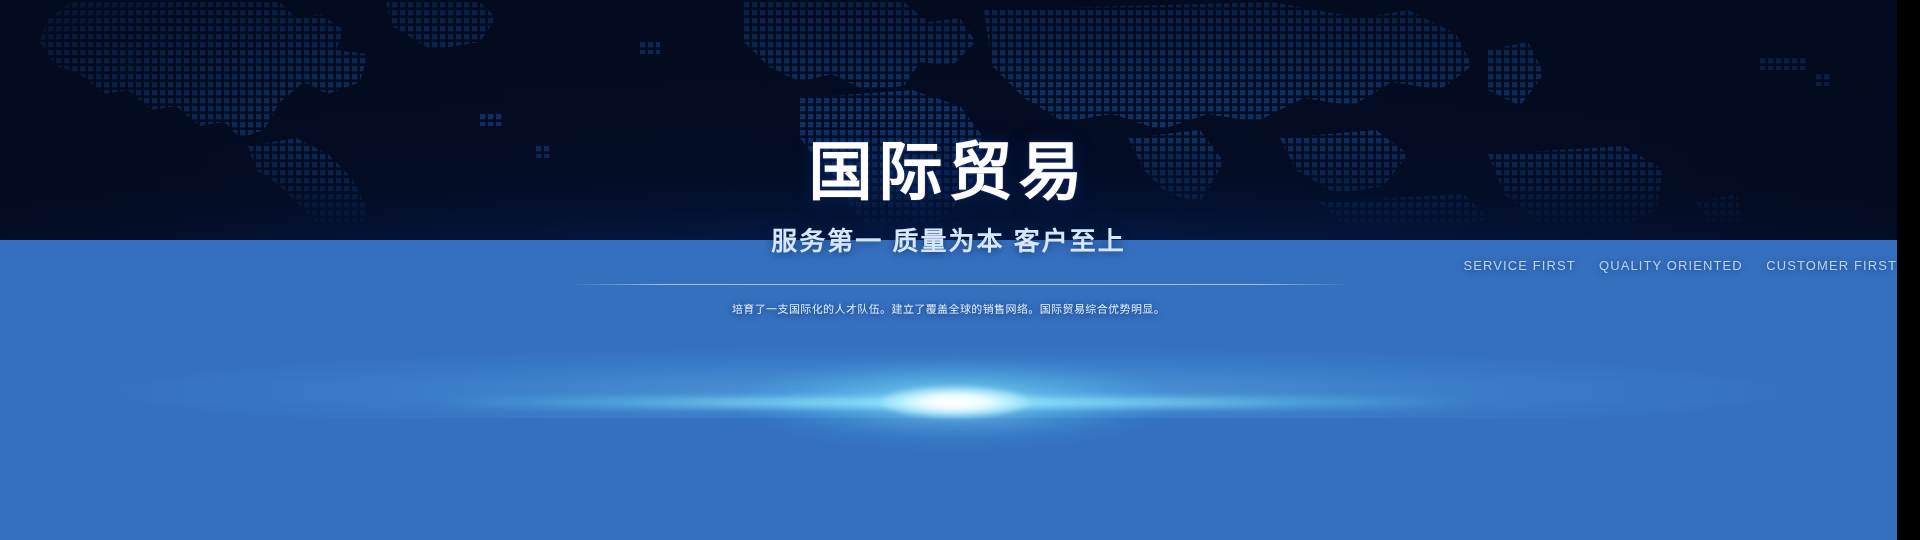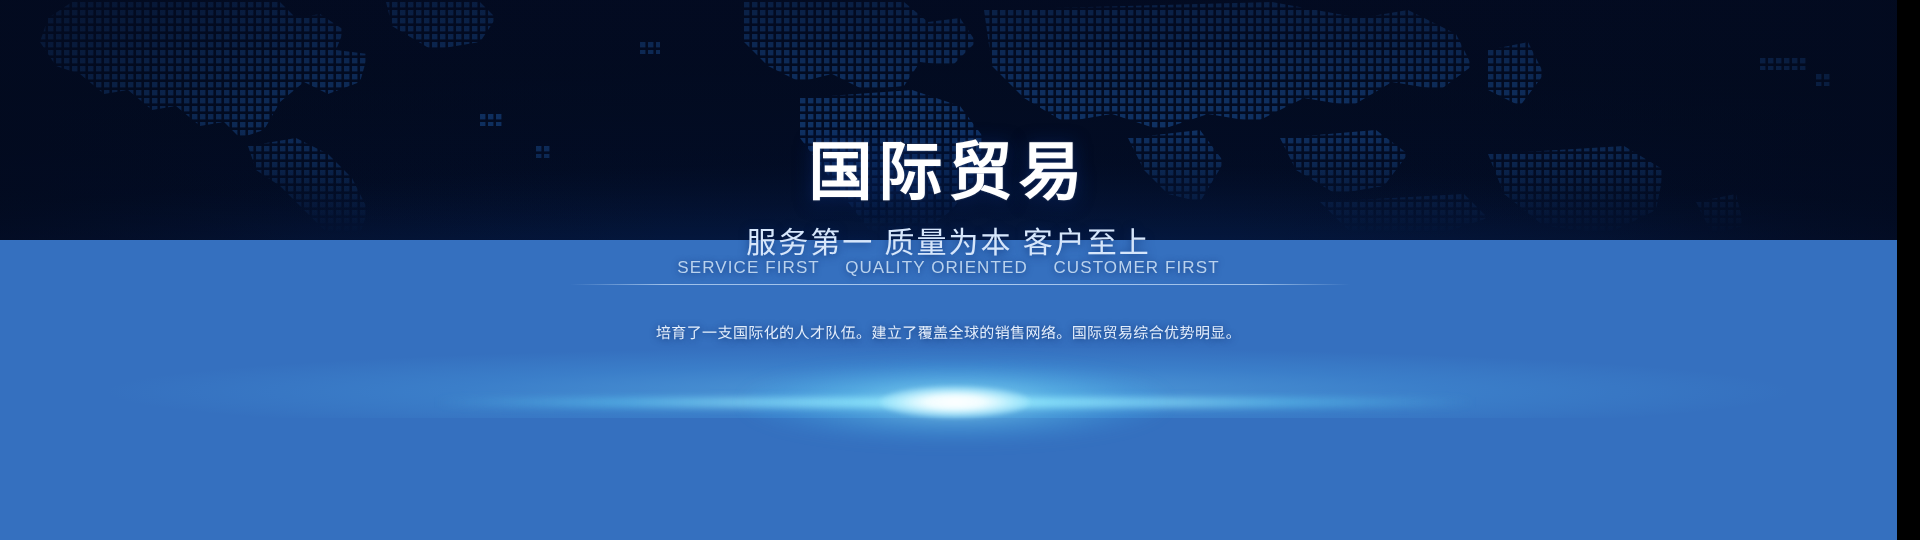--- a/index.html
+++ b/index.html
@@ -226,9 +226,9 @@
     position: absolute;
     left: 0; right: 0;
     top: 228px;
-    font-size: 30px;
+    font-size: 26px;
     line-height: 1;
-    font-weight: 400;
+    font-weight: 700;
     letter-spacing: 2px;
     color: #d6e6fb;
     text-shadow: 0 1px 10px rgba(6,32,92,0.7);

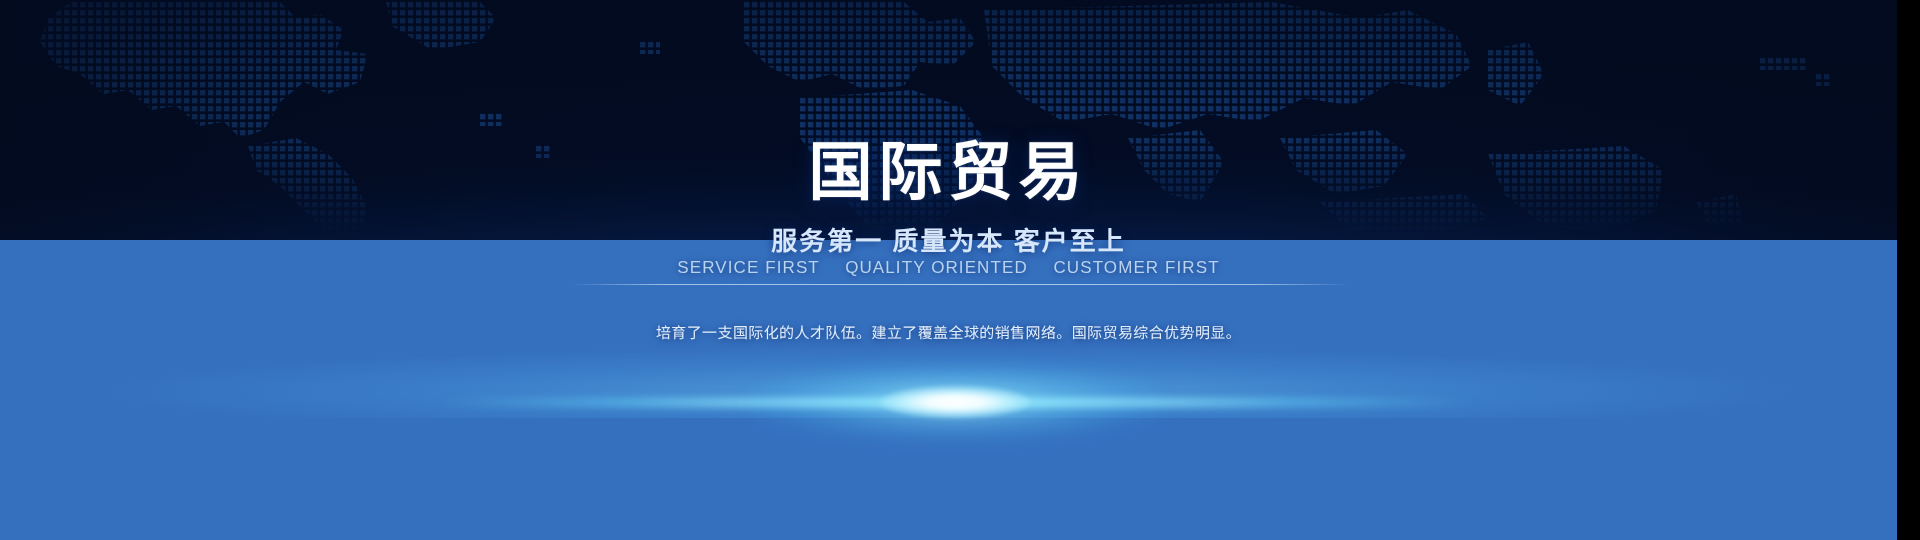--- a/index.html
+++ b/index.html
@@ -238,12 +238,13 @@
     position: absolute;
     left: 0; right: 0;
     top: 259px;
-    font-size: 17px;
+    font-size: 13px;
     line-height: 1;
     font-weight: 400;
     letter-spacing: 1.1px;
     color: #b9d2ee;
     text-shadow: 0 1px 6px rgba(6,32,92,0.6);
+    text-align: right;
   }
   .subtitle-en .gap { display: inline-block; width: 14px; }
 

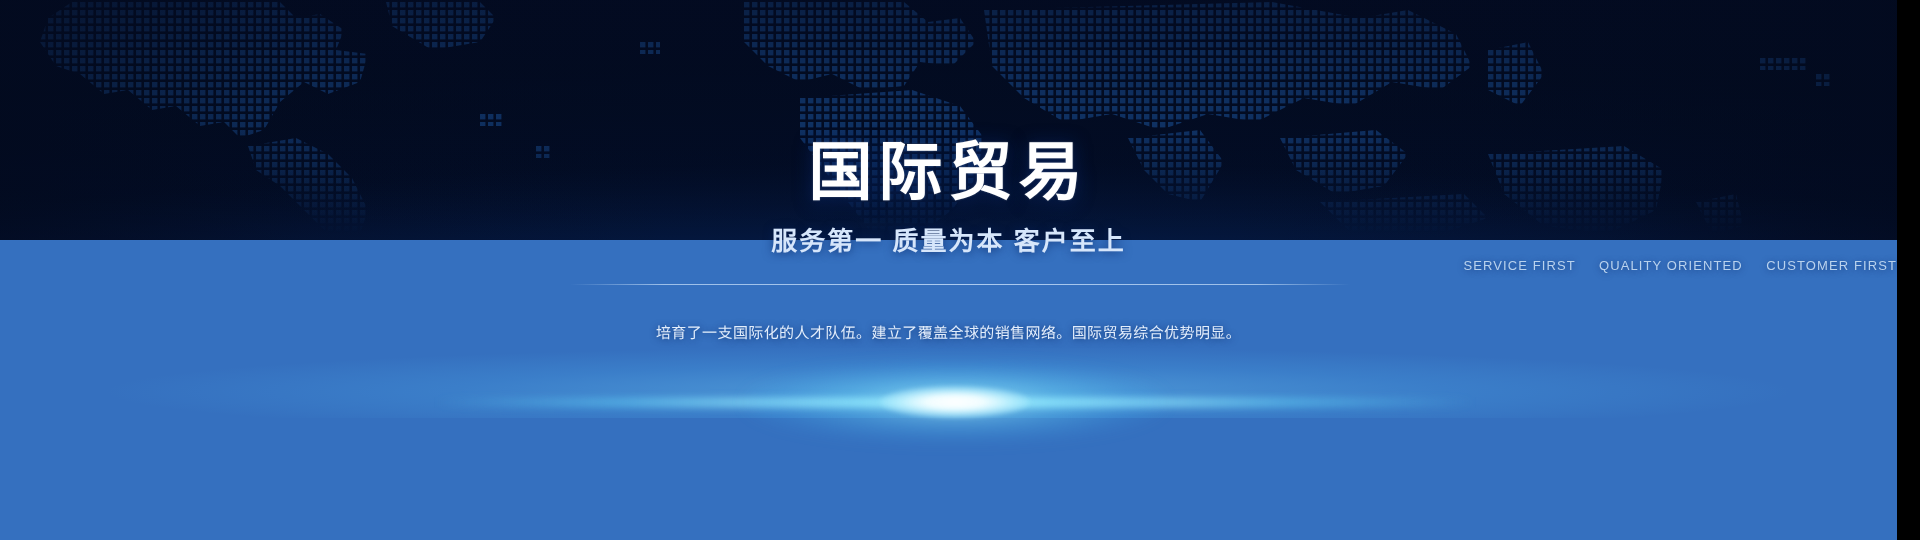--- a/index.html
+++ b/index.html
@@ -268,13 +268,12 @@
     top: 298px;
   }
   .body-line {
-    font-size: 15px;
+    font-size: 11px;
     line-height: 22px;
     letter-spacing: 0.4px;
     color: #e3eefc;
     text-shadow: 0 1px 7px rgba(6,32,92,0.72);
     white-space: nowrap;
-    margin-top: 24px;
   }
 </style>
 </head>

